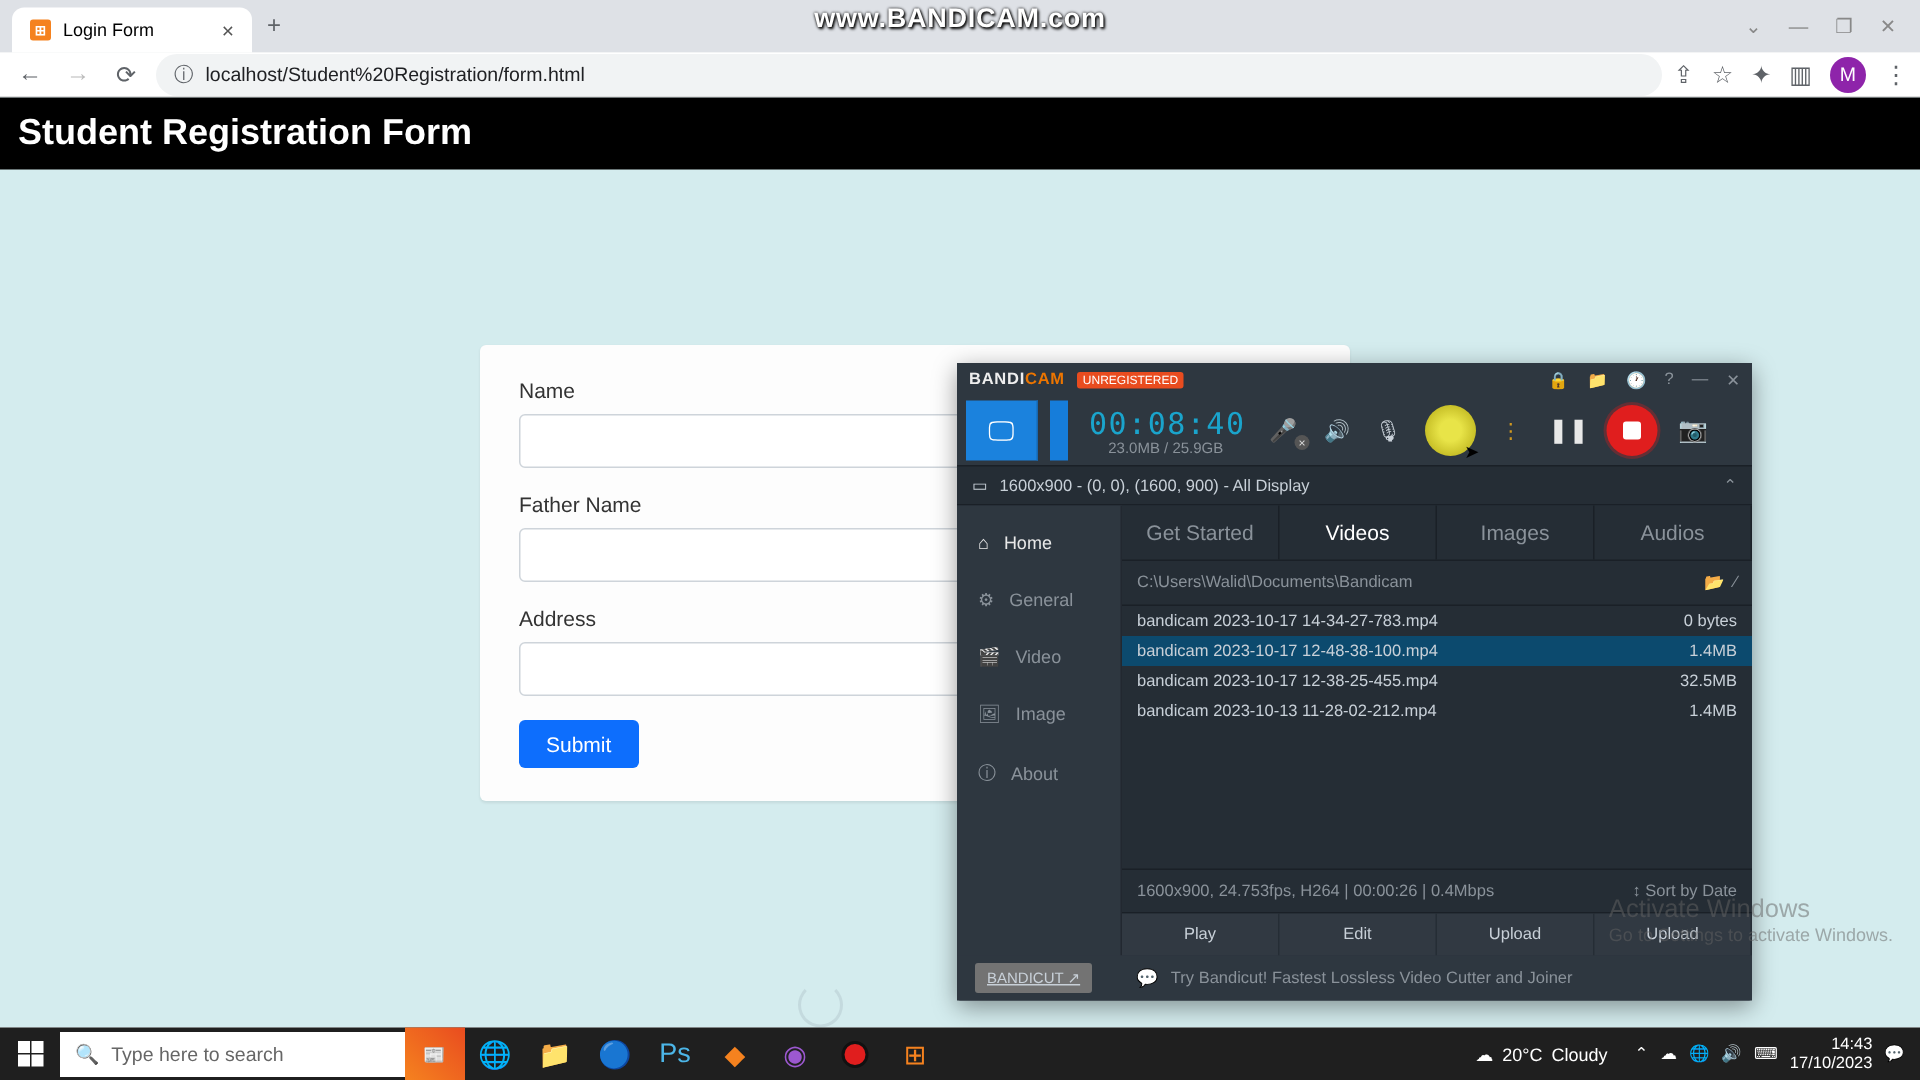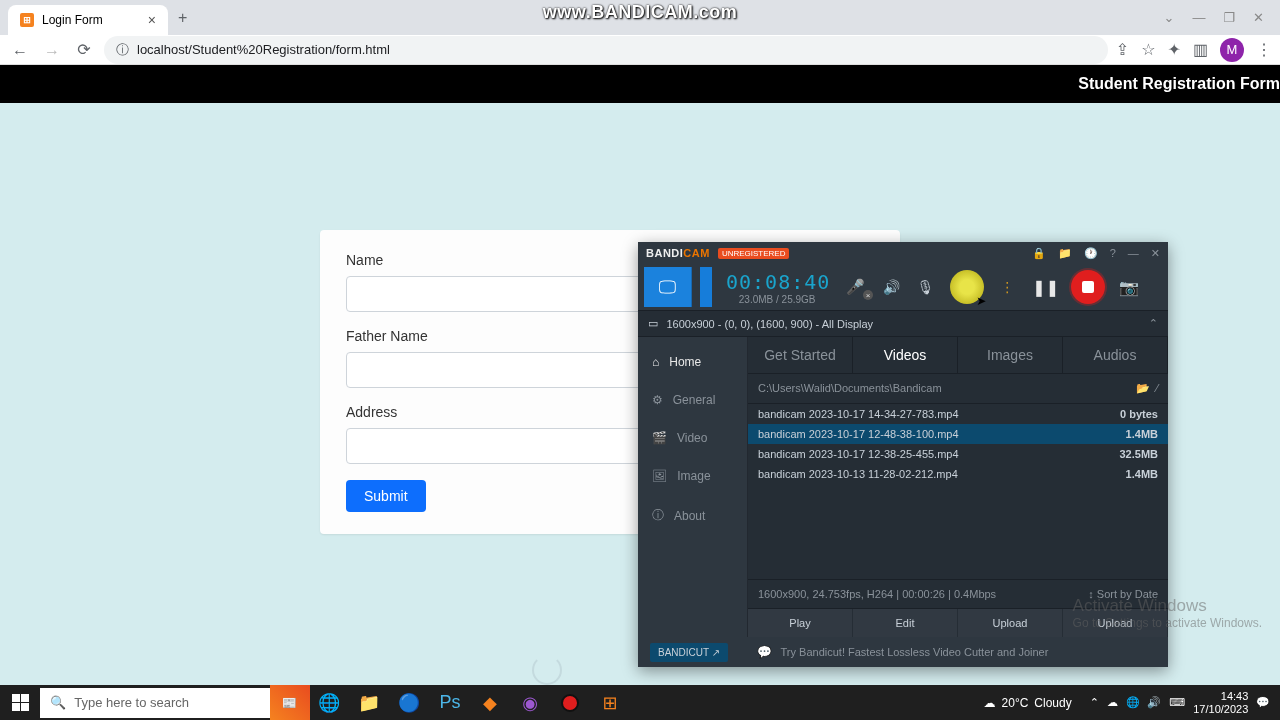--- a/index.html
+++ b/index.html
@@ -23,7 +23,7 @@
 
 
 .page { height: 620px; background: #d4ecee; position: relative; }
-.page-header { background: #000; color: #fff; text-align: right; padding: 10px 0; font-size: 16px; font-weight: 600; }
+.page-header { background: #000; color: #fff; text-align: left; padding: 10px 12px; font-size: 24px; font-weight: 600; }
 .form-card { position: absolute; left: 320px; top: 165px; width: 580px; background: #fdfdfd; border-radius: 4px; padding: 22px 26px; box-shadow: 0 1px 2px rgba(0,0,0,0.08); }
 .form-group { margin-bottom: 16px; }
 .form-label { font-size: 14px; color: #333; display: block; margin-bottom: 8px; }

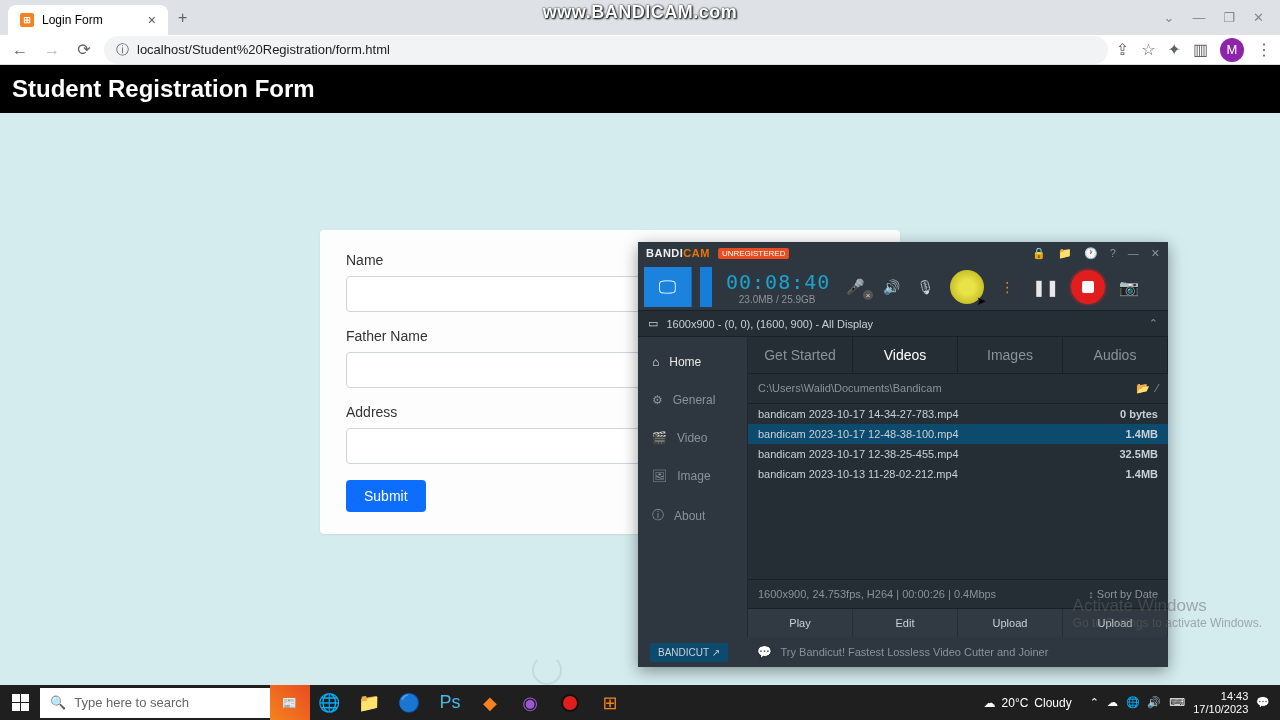--- a/index.html
+++ b/index.html
@@ -70,7 +70,7 @@
 .bc-files { flex: 1; overflow: auto; }
 .bc-file { padding: 4px 10px; display: flex; font-size: 11px; color: #c8d0d8; }
 .bc-file.selected { background: #0c4a6e; }
-.bc-file-size { margin-left: auto; font-weight: bold; }
+.bc-file-size { margin-left: auto; }
 .bc-meta { padding: 8px 10px; font-size: 11px; color: #8a929a; border-top: 1px solid #1a2027; display: flex; }
 .bc-sort { margin-left: auto; }
 .bc-actions { display: flex; border-top: 1px solid #1a2027; }

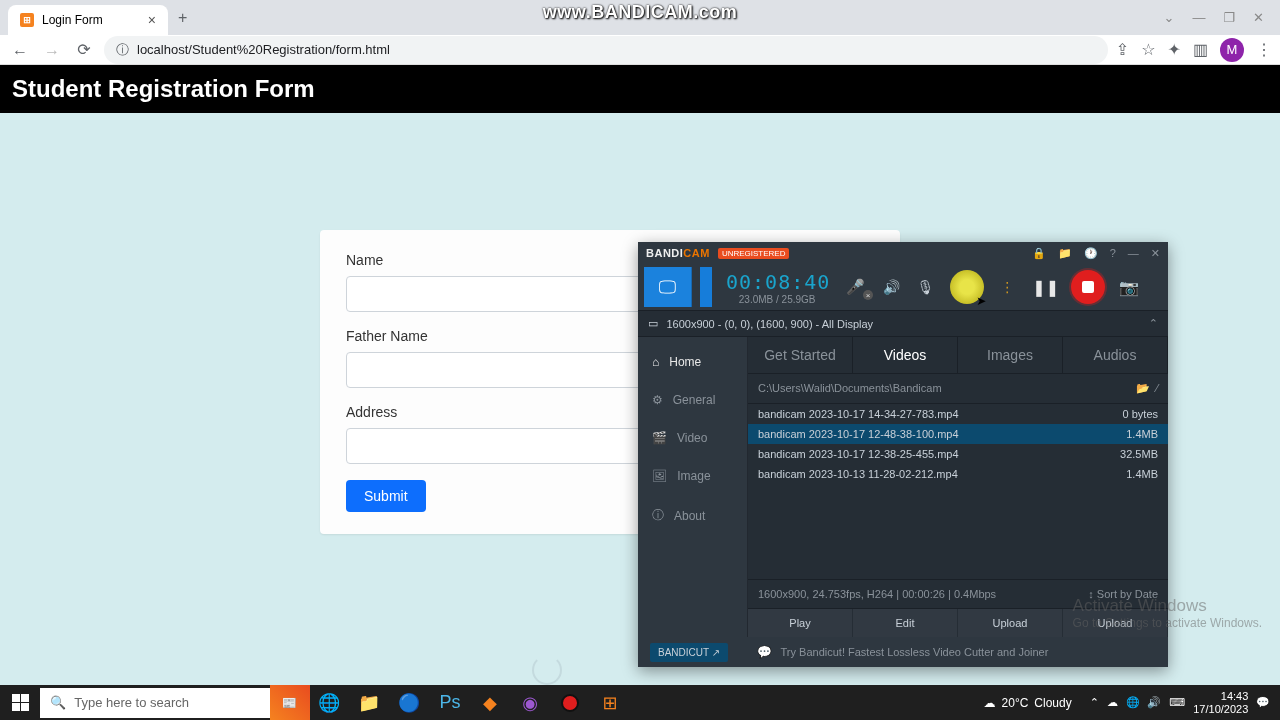--- a/index.html
+++ b/index.html
@@ -75,7 +75,7 @@
 .bc-sort { margin-left: auto; }
 .bc-actions { display: flex; border-top: 1px solid #1a2027; }
 .bc-action { flex: 1; text-align: center; padding: 8px 0; font-size: 11px; background: #313942; border-right: 1px solid #252d35; }
-.bc-bandicut { background: #0c4a6e; padding: 4px 8px; font-size: 10px; border-radius: 2px; margin-right: auto; position: absolute; left: 12px; }
+.bc-bandicut { background: #737373; padding: 4px 8px; font-size: 10px; border-radius: 2px; margin-right: auto; position: absolute; left: 12px; text-decoration: underline; }
 .bc-bottom-row { display: flex; justify-content: center; align-items: center; padding: 8px; background: #2e3740; gap: 8px; position: relative; }
 
 

